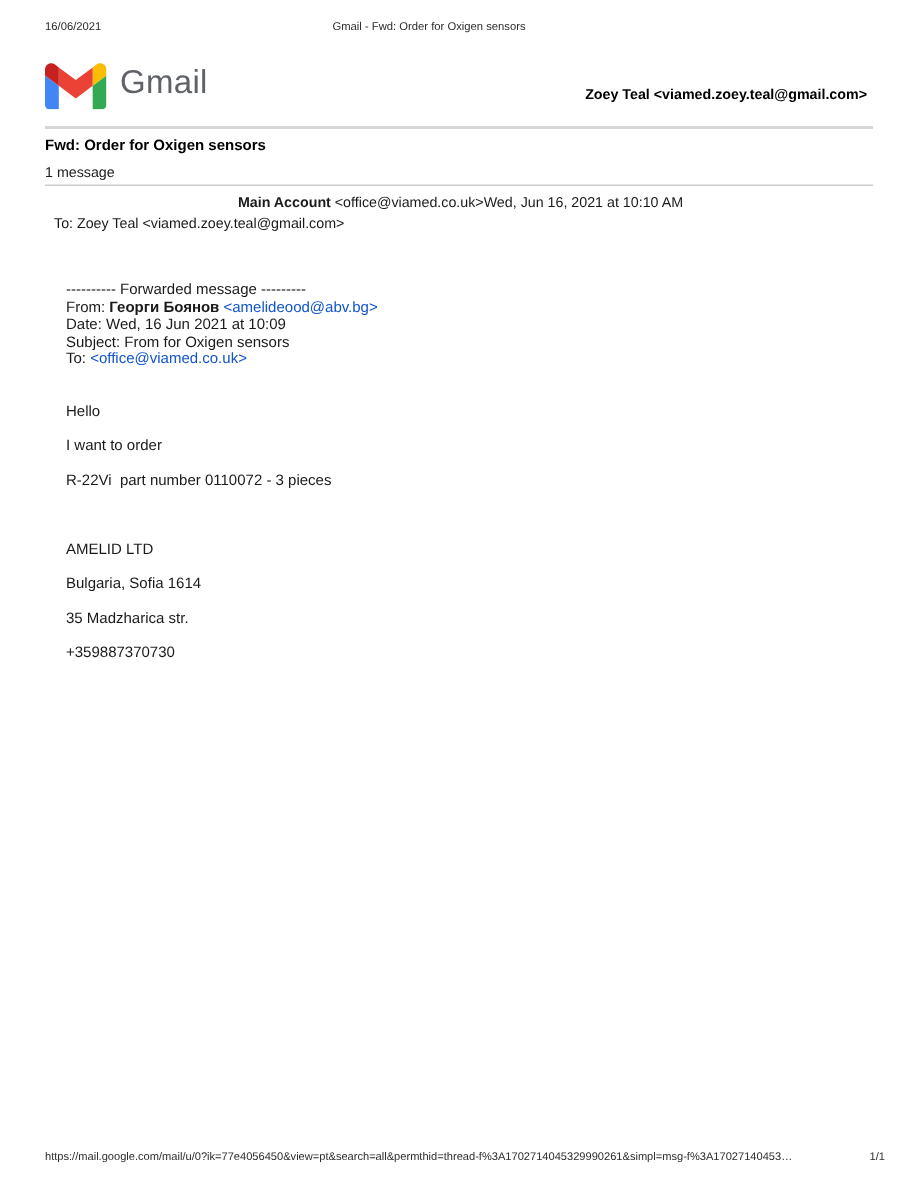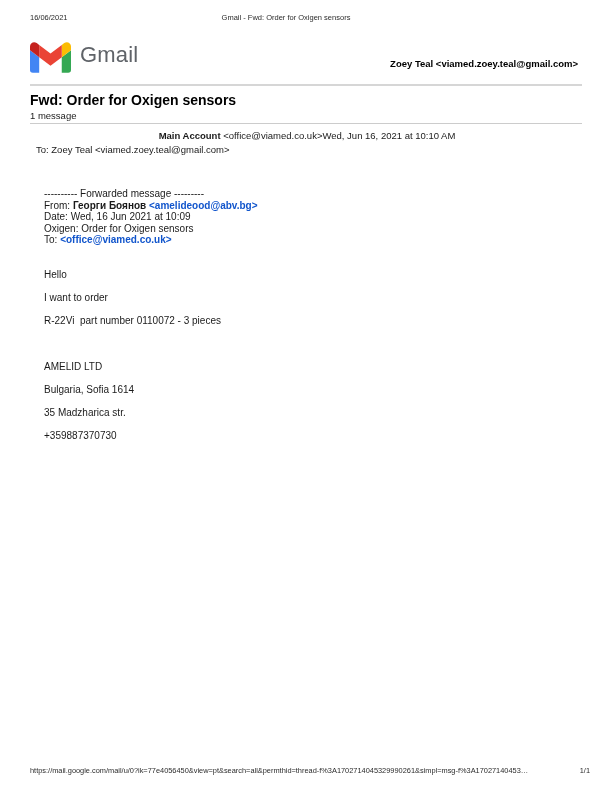--- a/index.html
+++ b/index.html
@@ -34,7 +34,7 @@
   .rule-thick { position:absolute; left:30px; right:30px; top:84px; height:2px; background:#d6d6d6; }
   .rule-thin  { position:absolute; left:30px; right:30px; top:123px; height:1px; background:#cccccc; }
 
-  .subject { position:absolute; top:92px; left:30px; font-size:14px; font-weight:bold; color:#000; }
+  .subject { position:absolute; top:92px; left:30px; font-size:10px; font-weight:bold; color:#000; }
   .message-count { position:absolute; top:110px; left:30px; font-size:9.5px; color:#202020; }
 
   .msg-header { position:absolute; top:130px; left:36px; right:34px; font-size:9.5px; }

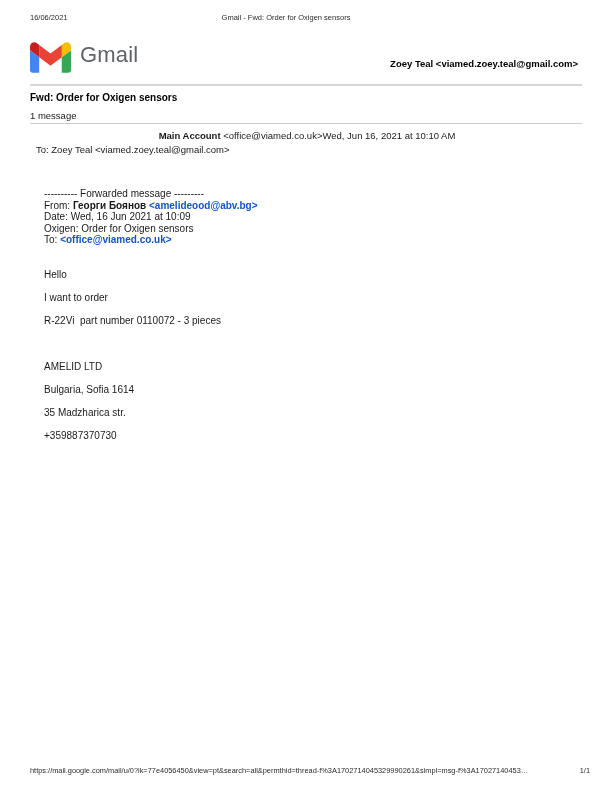--- a/index.html
+++ b/index.html
@@ -45,7 +45,7 @@
   .email-body { position:absolute; top:188px; left:44px; right:30px;
     font-size:10px; line-height:11.5px; }
   .line { height:11.5px; white-space:pre; }
-  .link { color:#1155cc; text-decoration:none;font-weight:bold; }
+  .link { color:#1155cc; text-decoration:none; }
   .bold { font-weight:bold; }
 </style>
 </head>

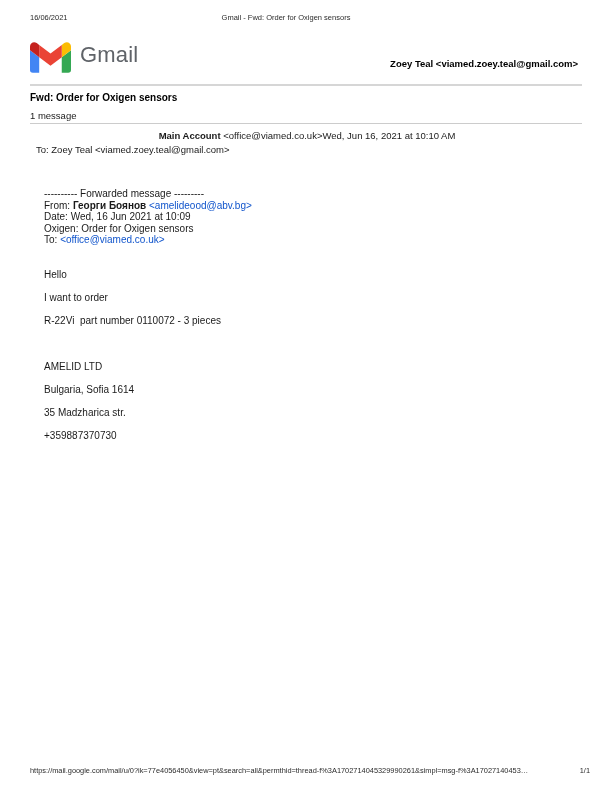--- a/index.html
+++ b/index.html
@@ -89,7 +89,7 @@
     <div class="line">---------- Forwarded message ---------</div>
     <div class="line"><span>From: </span><span class="bold">Георги Боянов</span><a href="#" class="link"> &lt;amelideood@abv.bg&gt;</a></div>
     <div class="line">Date: Wed, 16 Jun 2021 at 10:09</div>
-    <div class="line">Oxigen: Order for Oxigen sensors</div>
+    <div class="line">Subject: From for Oxigen sensors</div>
     <div class="line"><span>To: </span><a href="#" class="link">&lt;office@viamed.co.uk&gt;</a></div>
     <div class="line"></div>
     <div class="line"></div>

